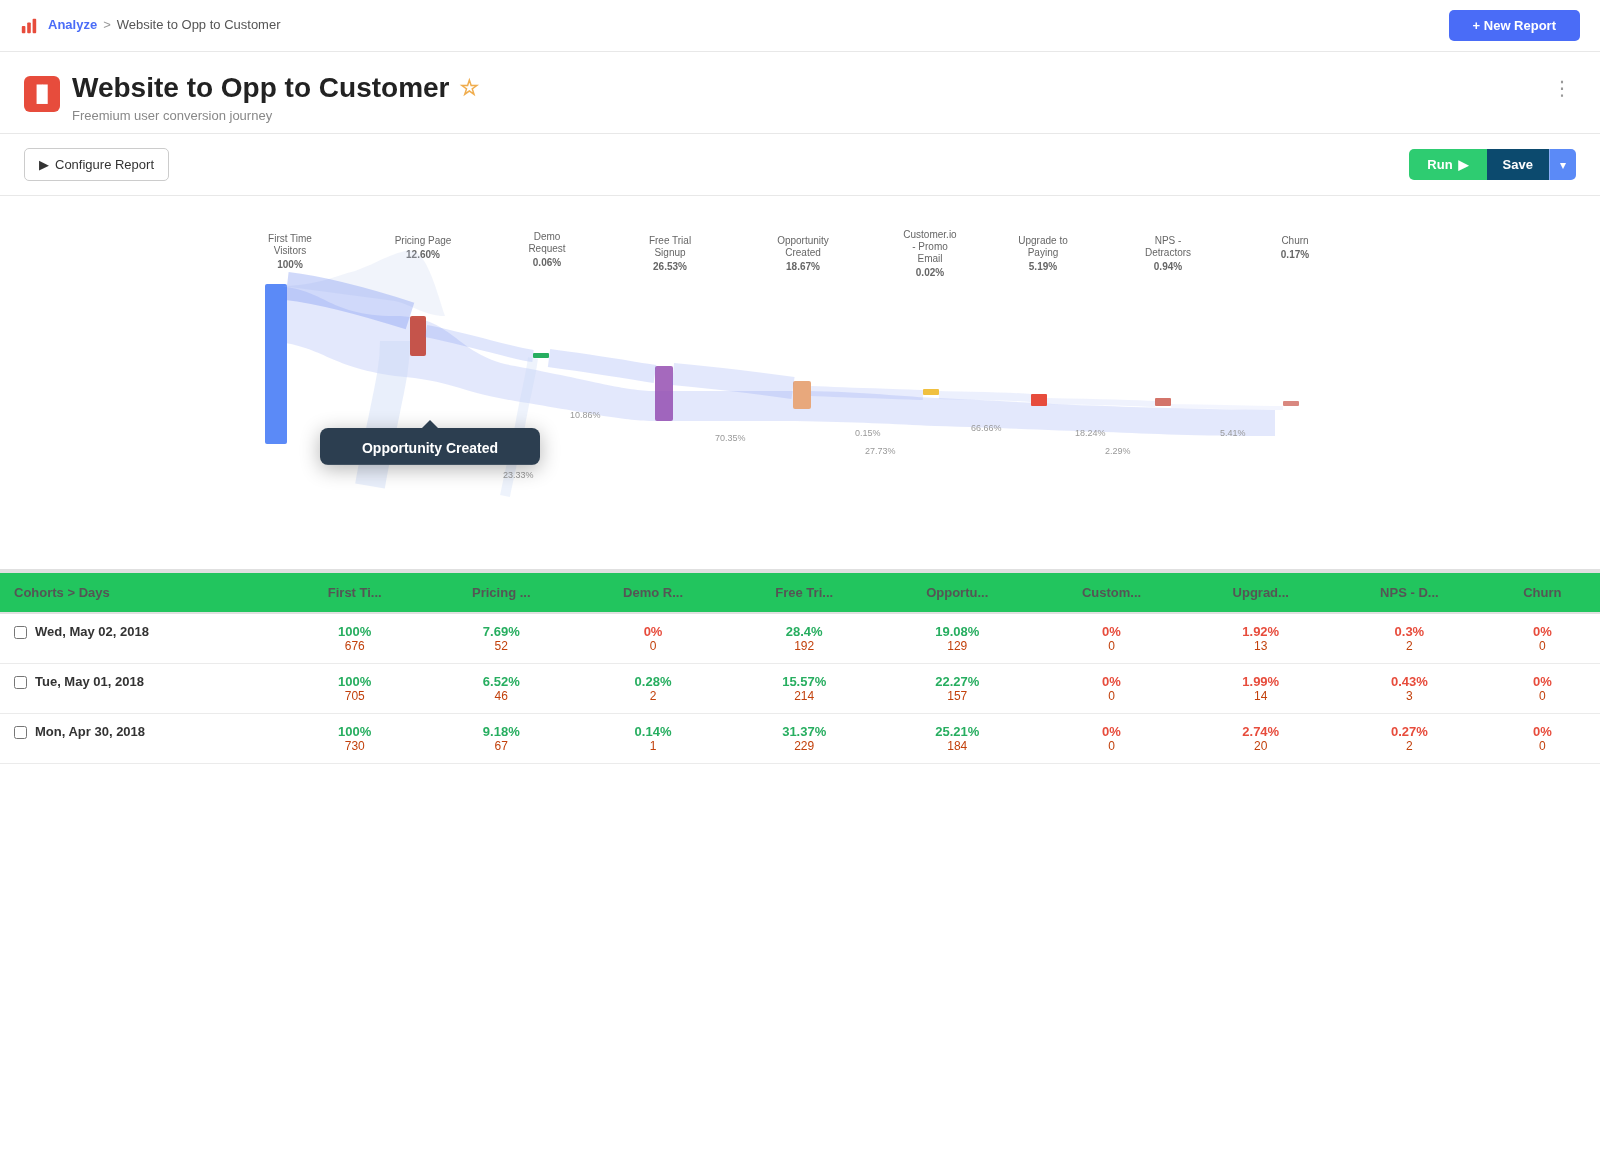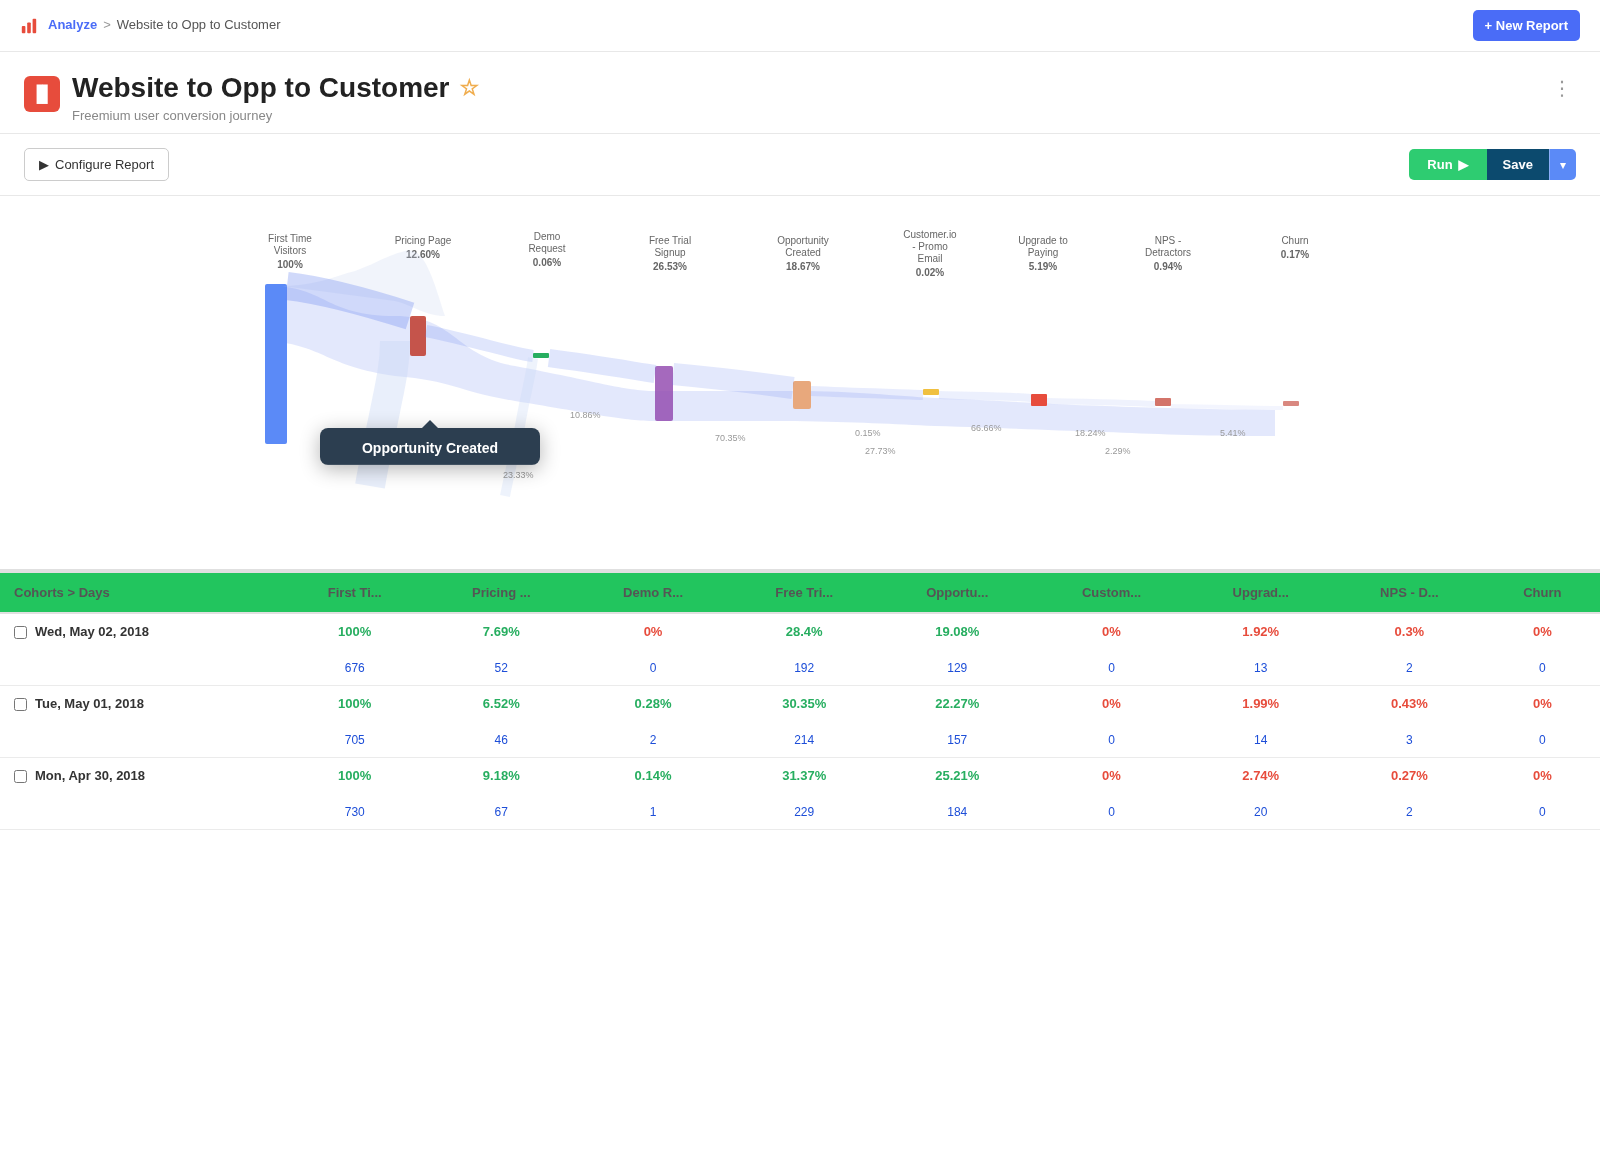--- a/index.html
+++ b/index.html
@@ -18,7 +18,7 @@
 
     .new-report-btn {
       background: #4a6cf7; color: #fff; border: none; border-radius: 5px;
-      padding: 8px 12px; font-size: 13px; font-weight: 600; cursor: pointer;
+      padding: 8px 24px; font-size: 13px; font-weight: 600; cursor: pointer;
       display: flex; align-items: center; gap: 6px;
     }
 

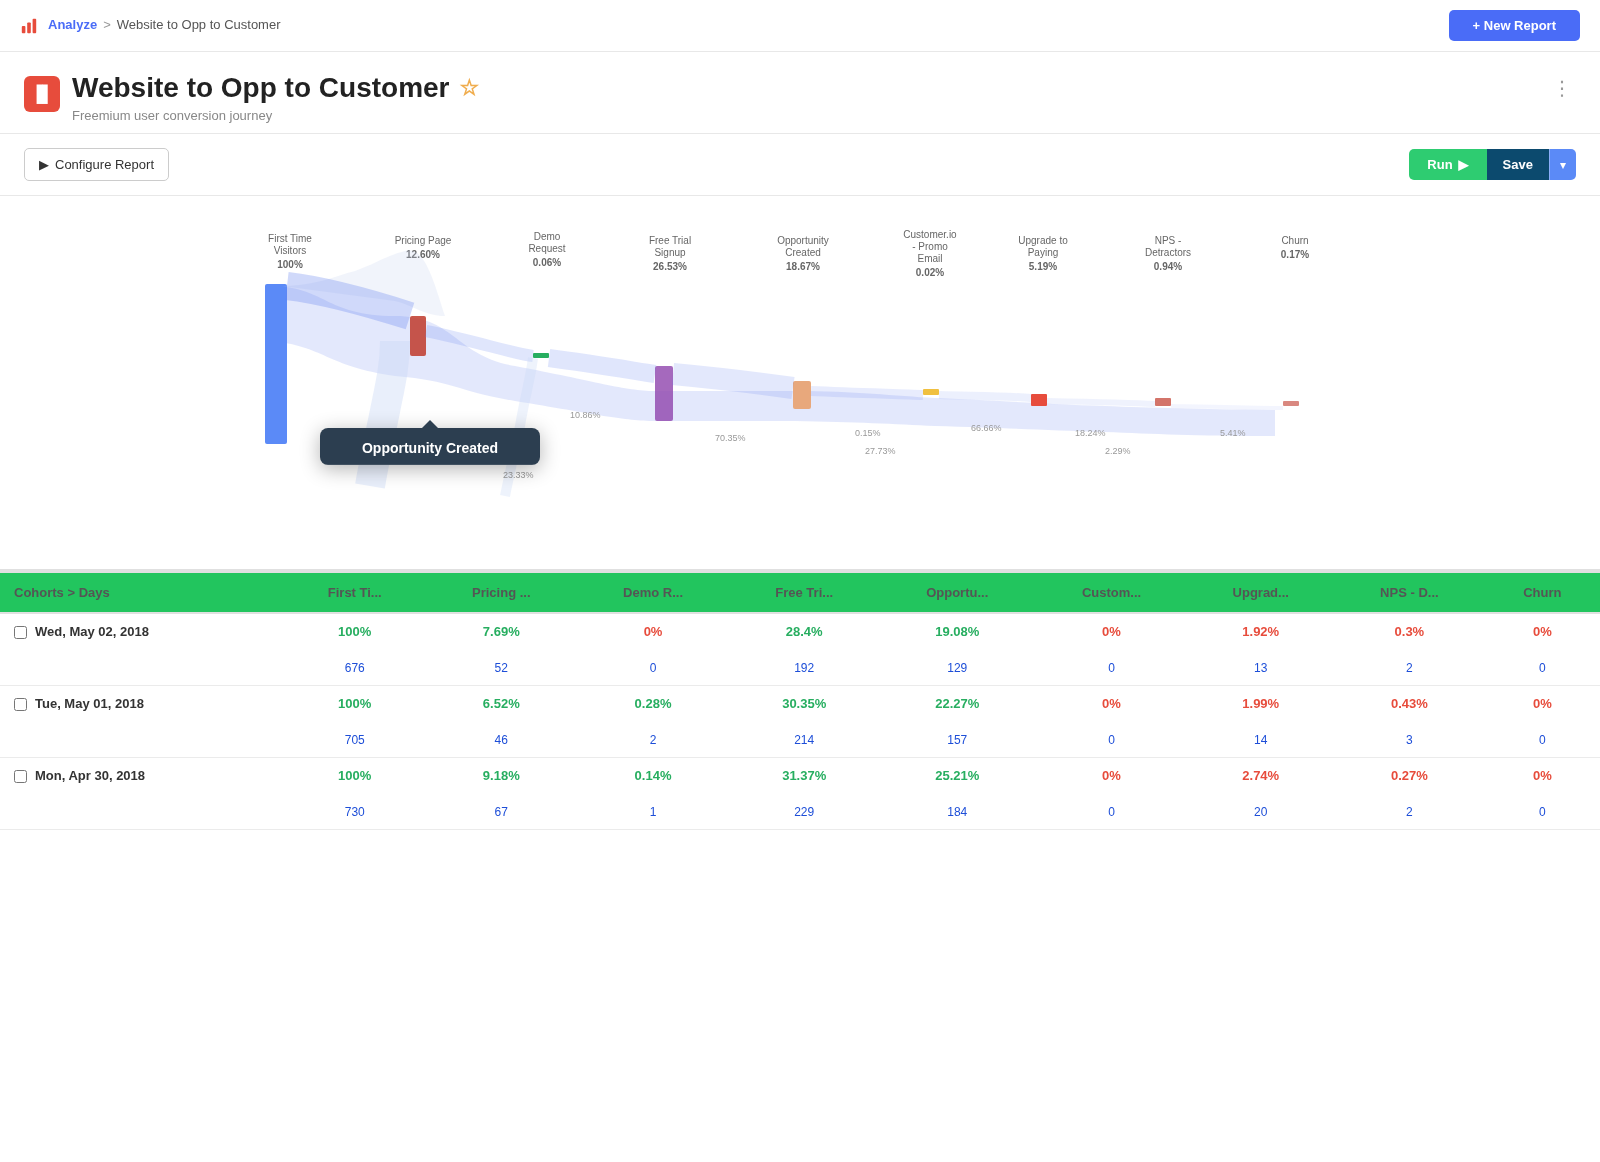--- a/index.html
+++ b/index.html
@@ -106,7 +106,7 @@
     .cell-pct { font-weight: 700; display: block; }
     .cell-pct.green { color: #27ae60; }
     .cell-pct.red { color: #e74c3c; }
-    .cell-count { color: #1d4ed8; font-size: 12px; display: block; margin-top: 22px; }
+    .cell-count { color: #c2410c; font-size: 12px; display: block; }
     .row-label { display: flex; align-items: flex-start; gap: 8px; font-weight: 600; color: #333; }
     .row-label input[type=checkbox] { margin-top: 2px; }
     .col-header-main { font-size: 13px; }

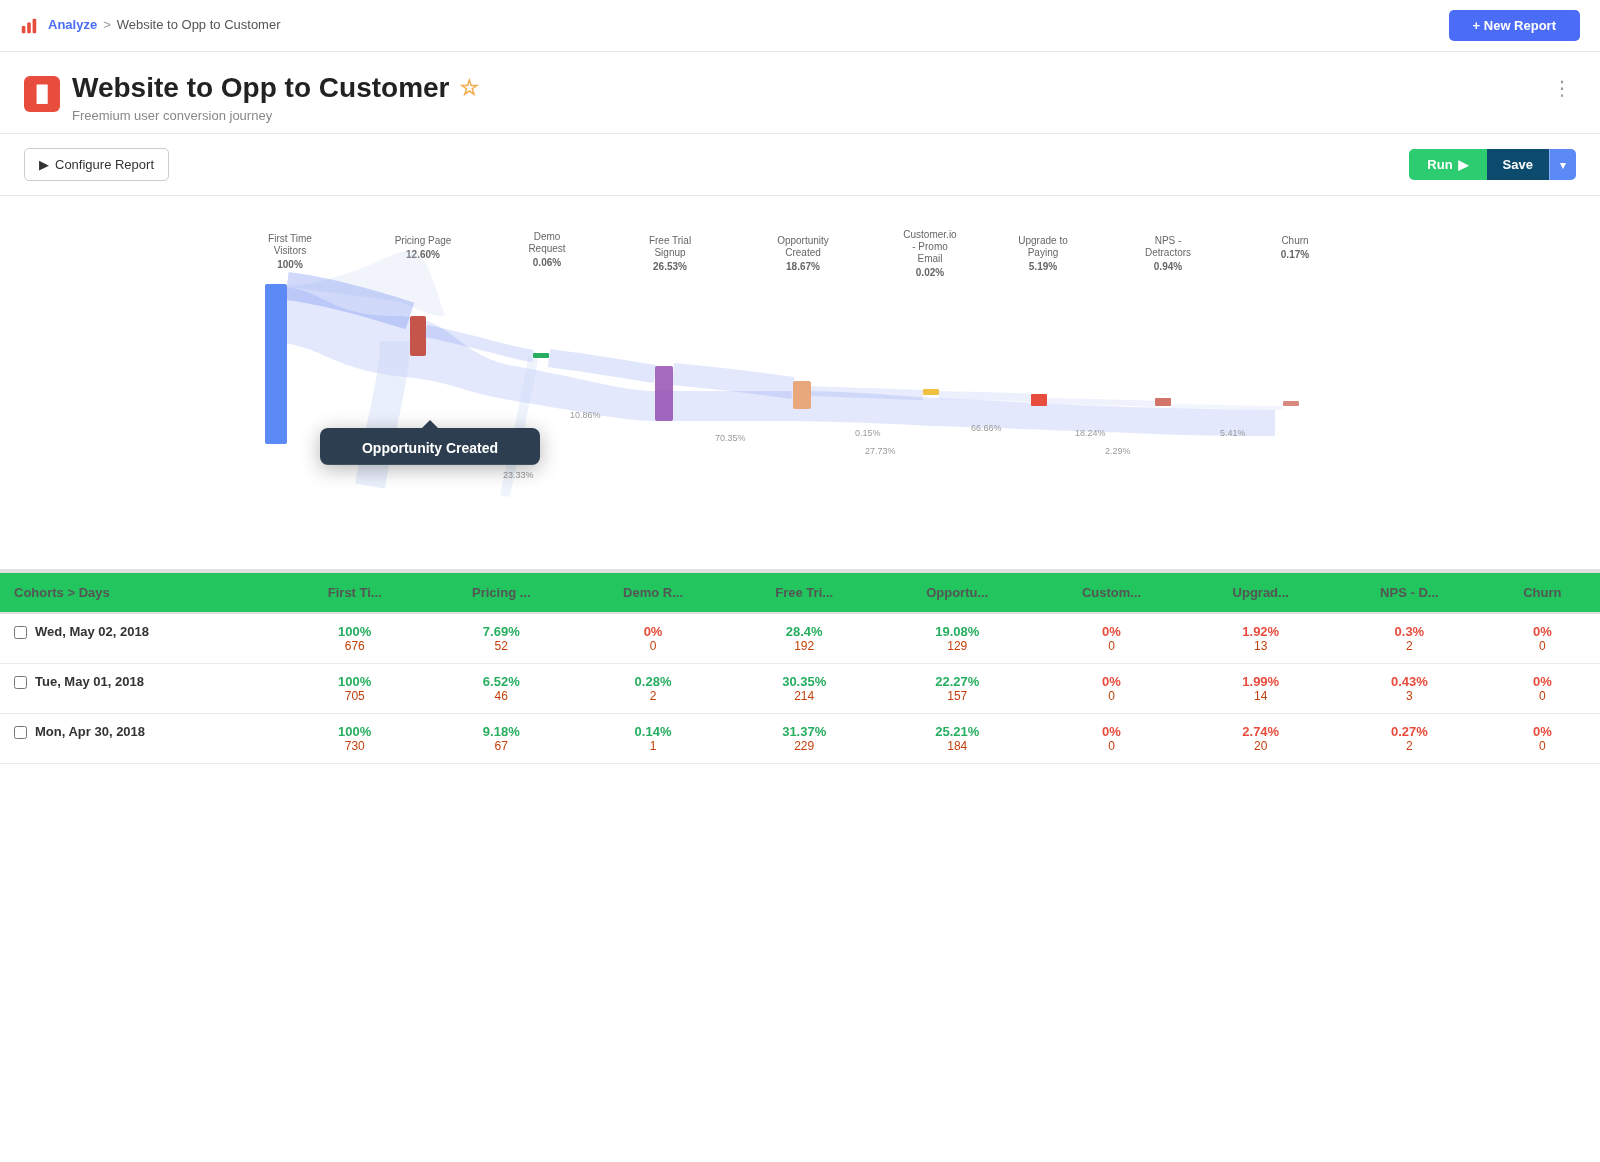--- a/index.html
+++ b/index.html
@@ -338,7 +338,7 @@
             <span class="cell-count">2</span>
           </td>
           <td>
-            <span class="cell-pct green">30.35%</span>
+            <span class="cell-pct green">15.57%</span>
             <span class="cell-count">214</span>
           </td>
           <td>

